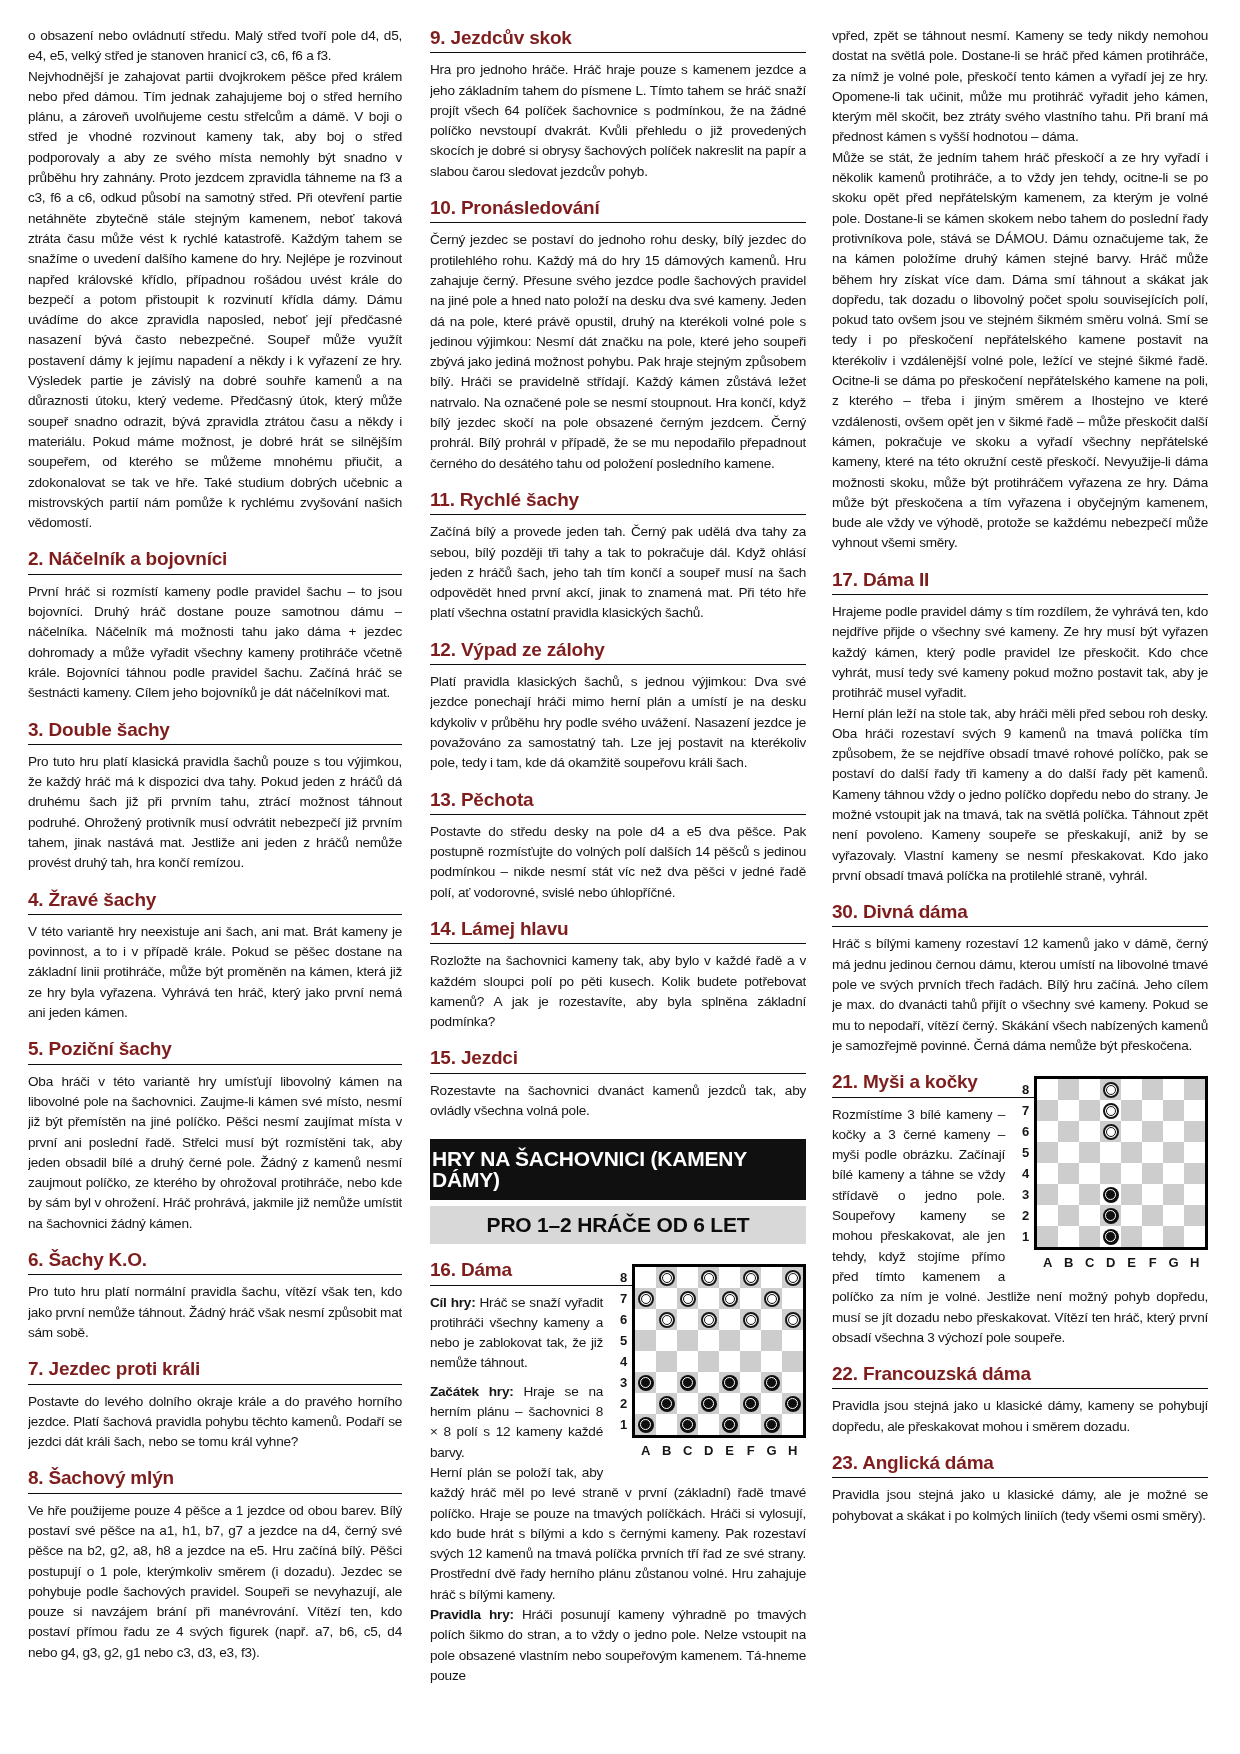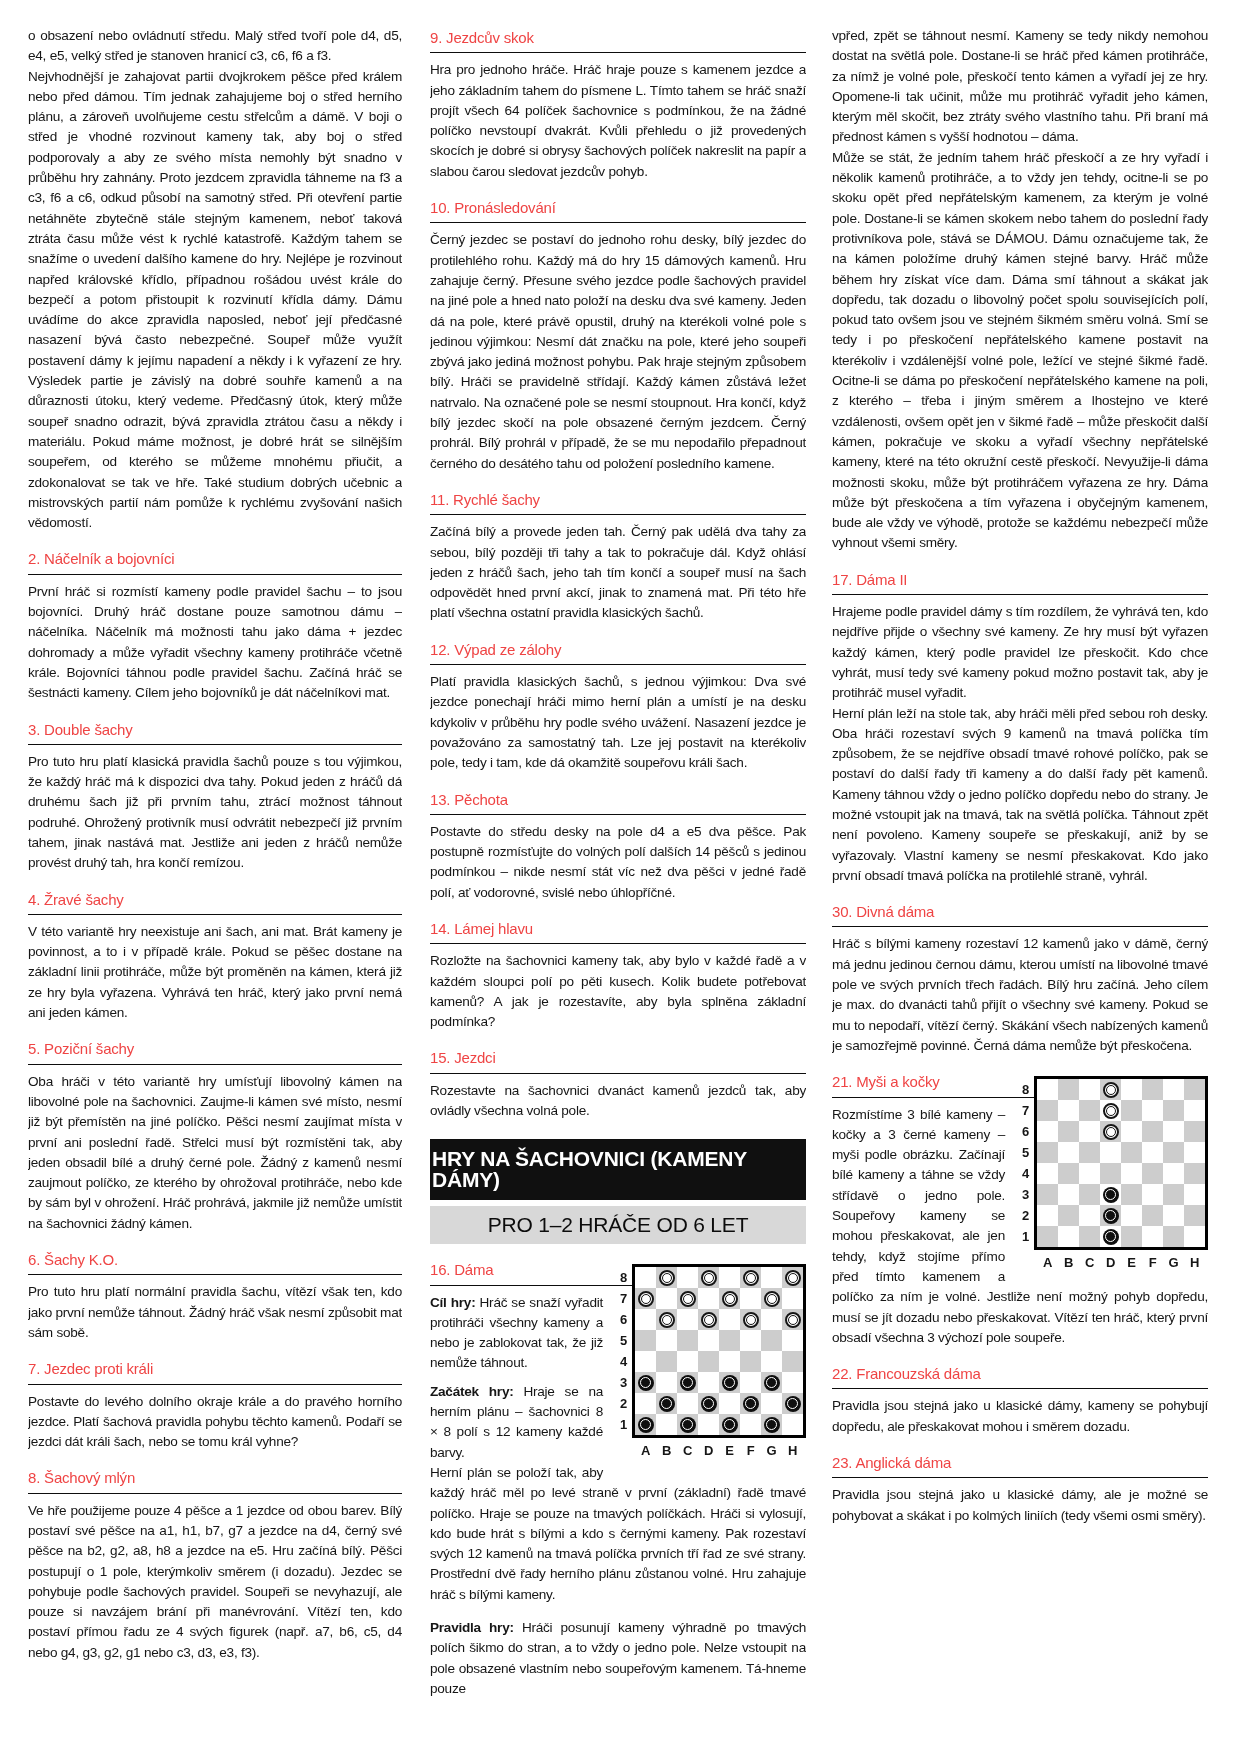--- a/index.html
+++ b/index.html
@@ -17,7 +17,7 @@
   .body-text p, .body-text { font-size:13.6px; line-height:20.3px; letter-spacing:-0.25px; }
   p { margin:0; text-align:justify; }
   .sec h2 {
-    font-size:15px; font-weight:400; letter-spacing:-0.2px; color:#ef4444;
+    font-size:19px; font-weight:700; letter-spacing:-0.2px; color:#7f1d1d;
     margin:16px 0 7px; padding-bottom:4px; border-bottom:1.6px solid #0d0d0d;
   }
   .col .sec:first-child h2 { margin-top:2px; }

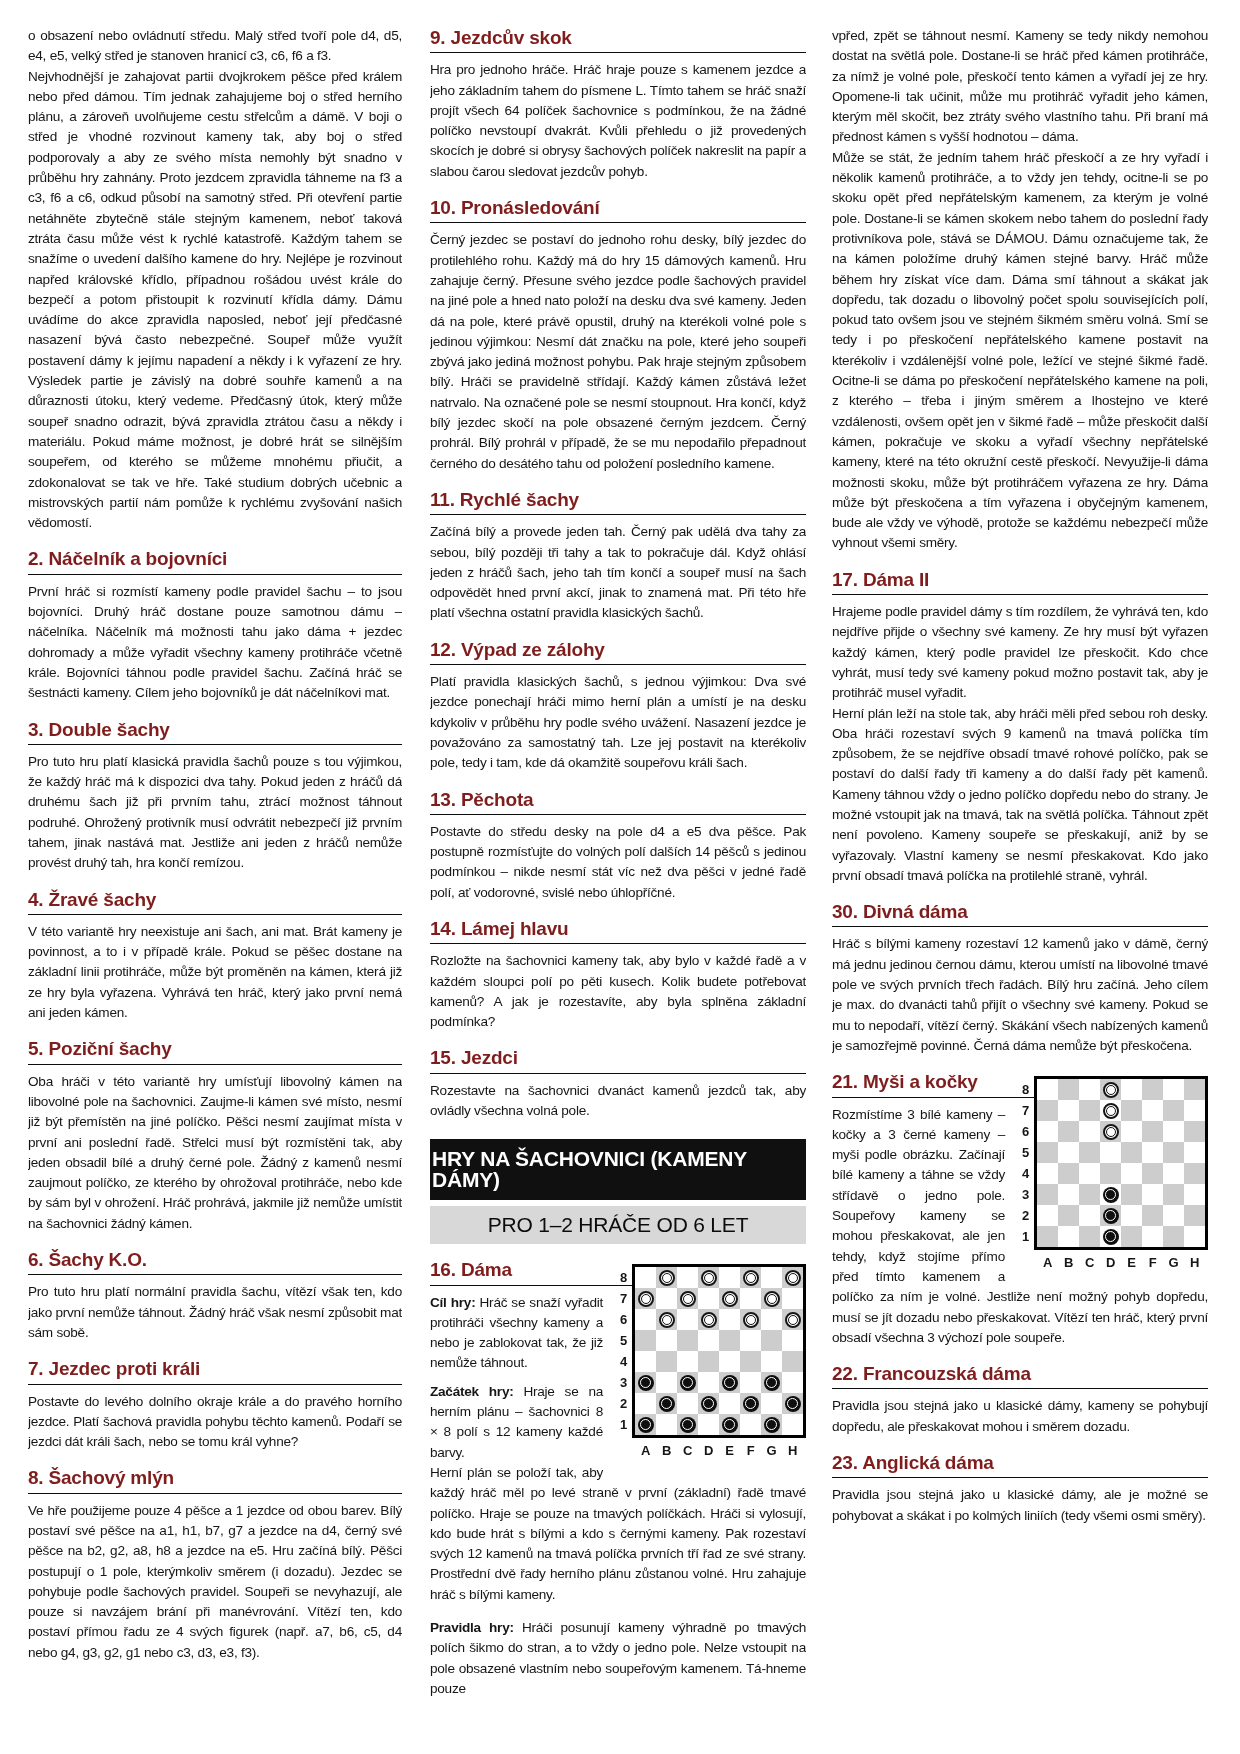--- a/index.html
+++ b/index.html
@@ -30,7 +30,7 @@
     text-align:left; padding:10px 2px; margin-top:18px; letter-spacing:-0.2px;
   }
   .banner-sub {
-    background:#d8d8d8; color:#0c0c0c; font-weight:400; font-size:21px;
+    background:#d8d8d8; color:#0c0c0c; font-weight:700; font-size:21px;
     text-align:center; padding:9px 2px; margin:6px 0 14px; letter-spacing:-0.2px;
   }
 

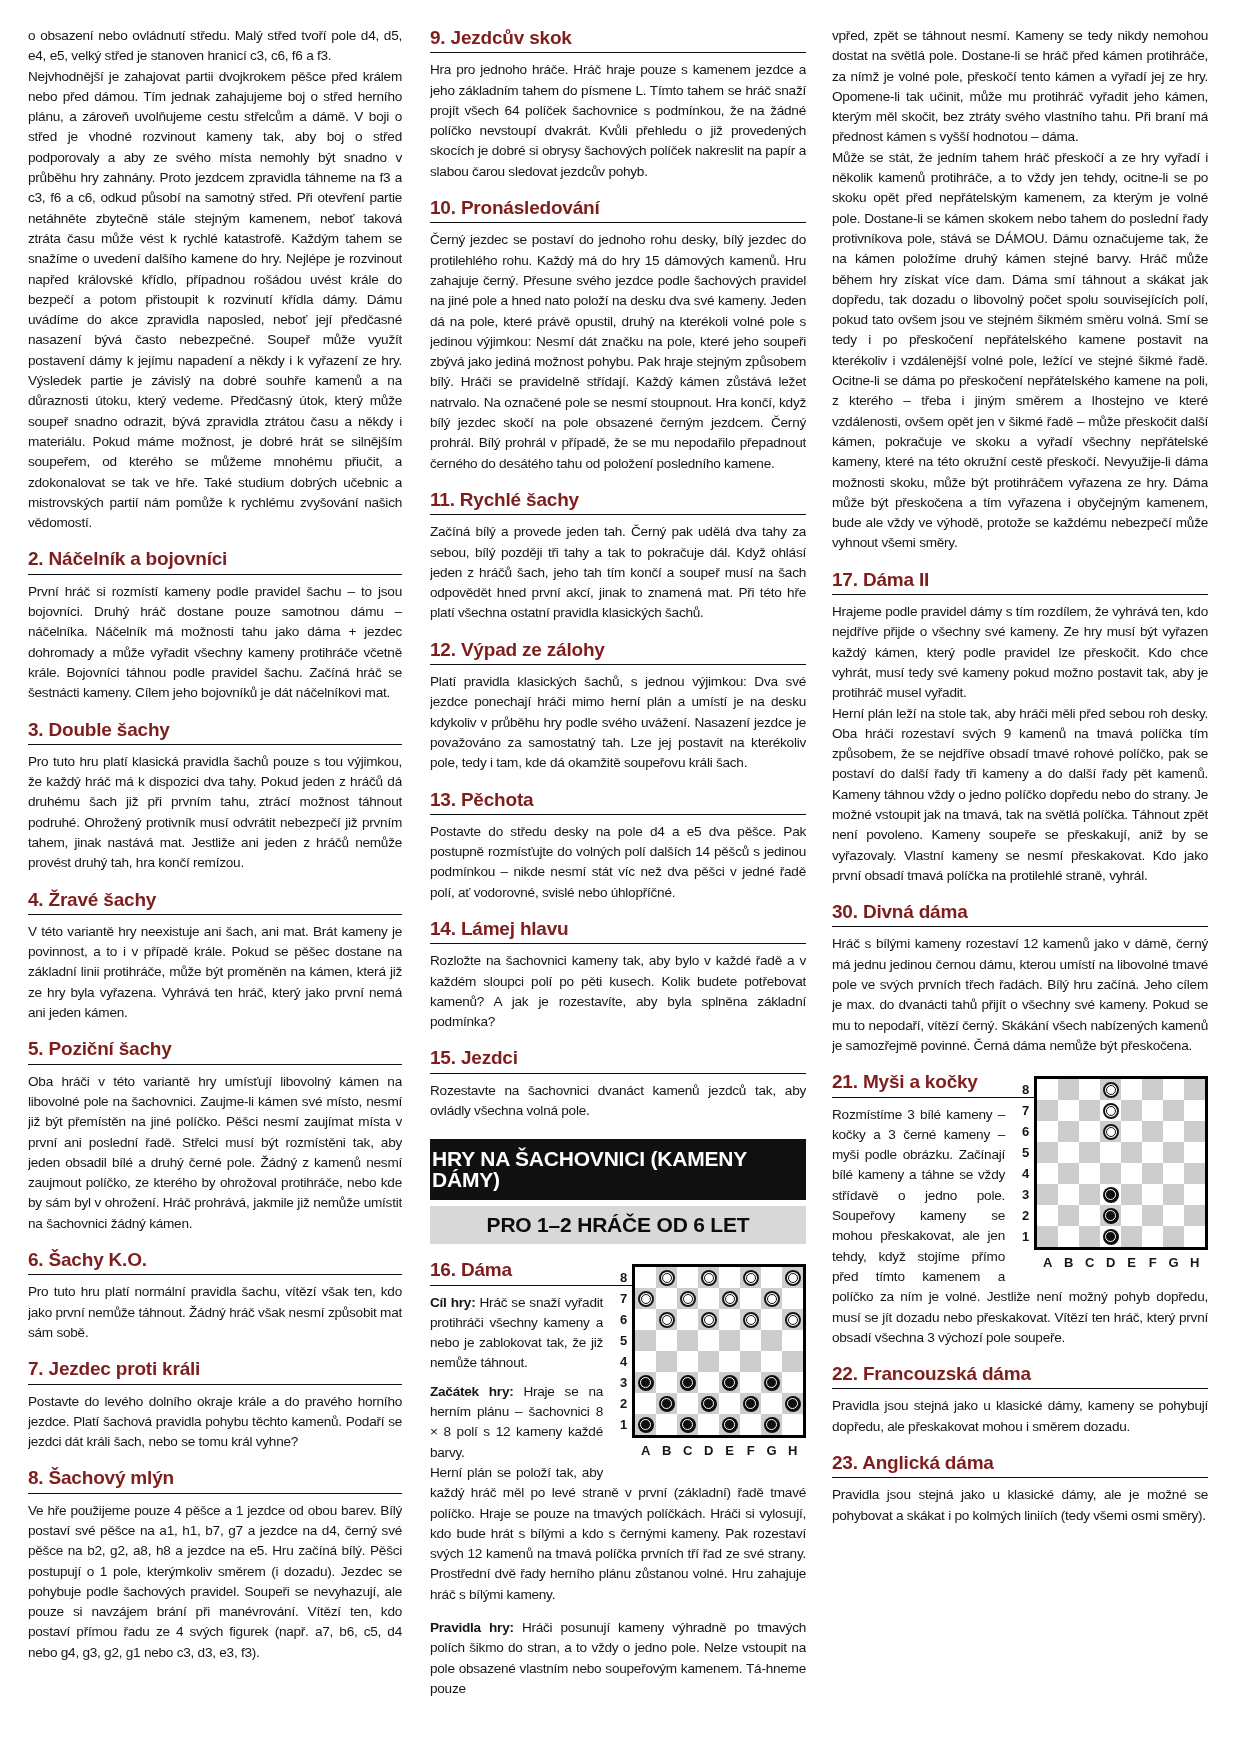--- a/index.html
+++ b/index.html
@@ -22,7 +22,7 @@
   }
   .col .sec:first-child h2 { margin-top:2px; }
   .mt8  { margin-top:8px; }
-  .mt12 { margin-top:13px; }
+  .mt12 { }
   b.lead { font-weight:700; }
 
   .banner {

